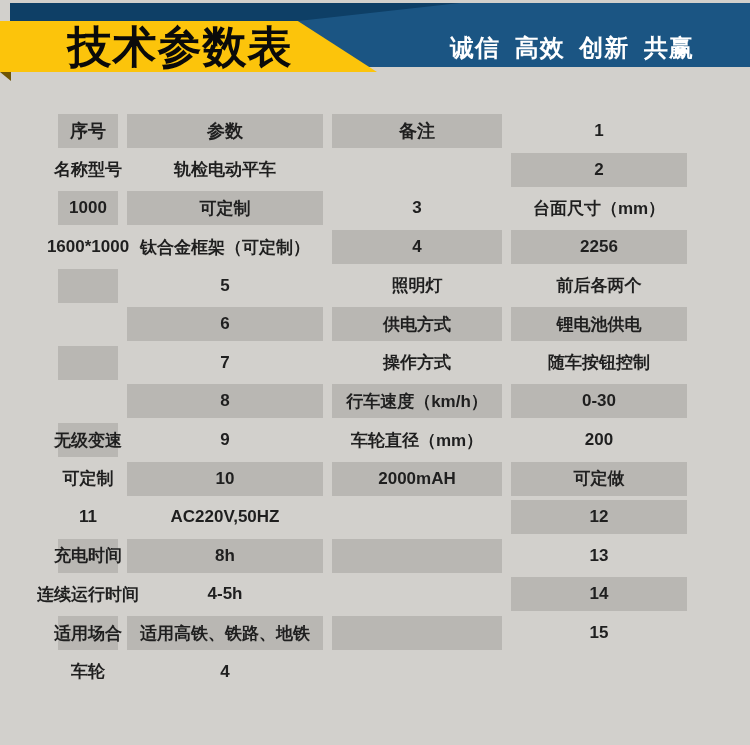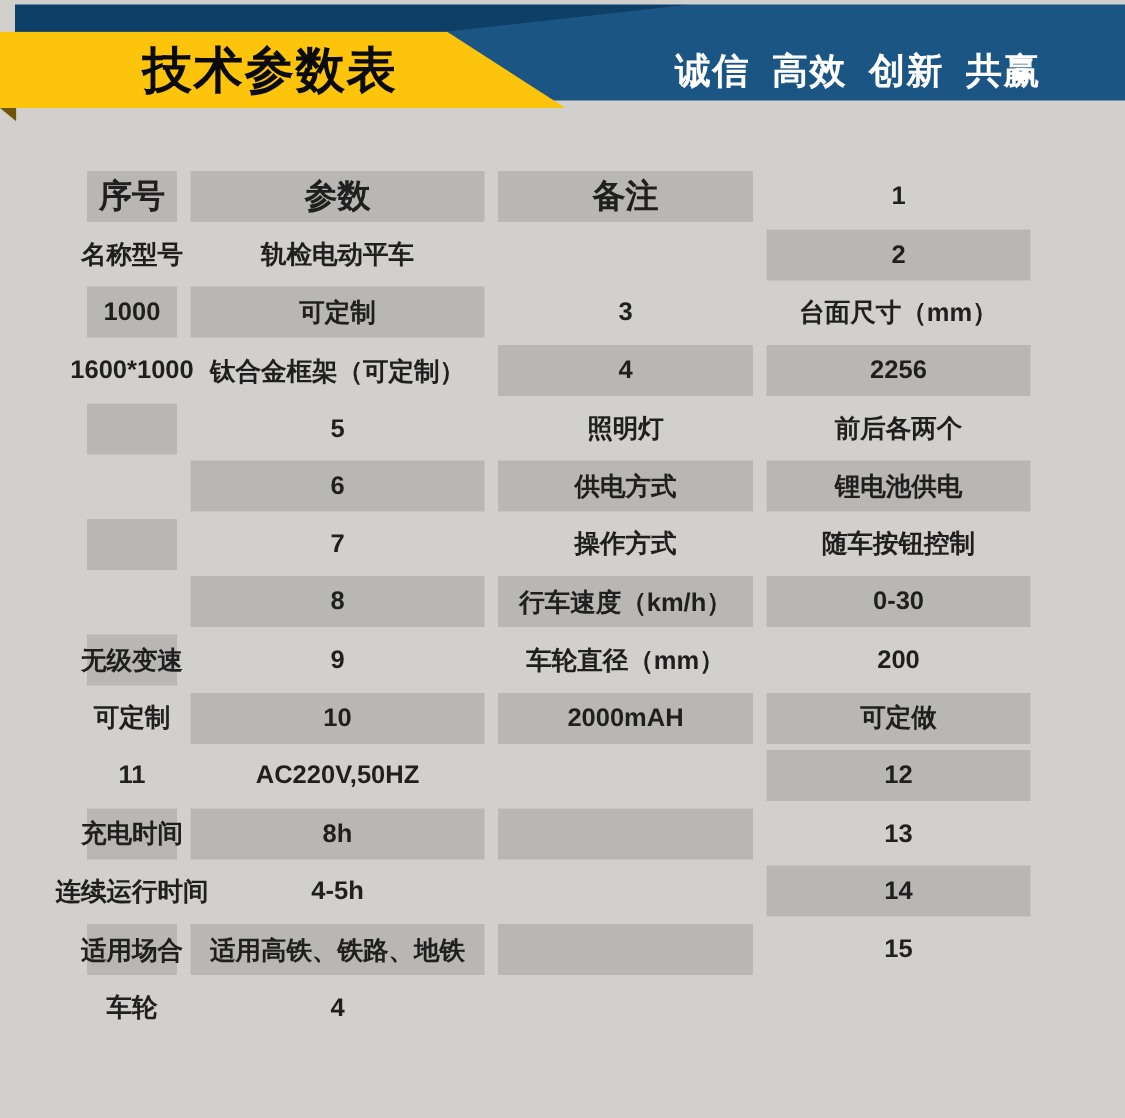--- a/index.html
+++ b/index.html
@@ -44,7 +44,7 @@
     width:360px;
     line-height:51px;
     text-align:center;
-    font-size:33px;
+    font-size:44px;
     font-weight:bold;
     letter-spacing:1px;
     color:#0a0a0a;

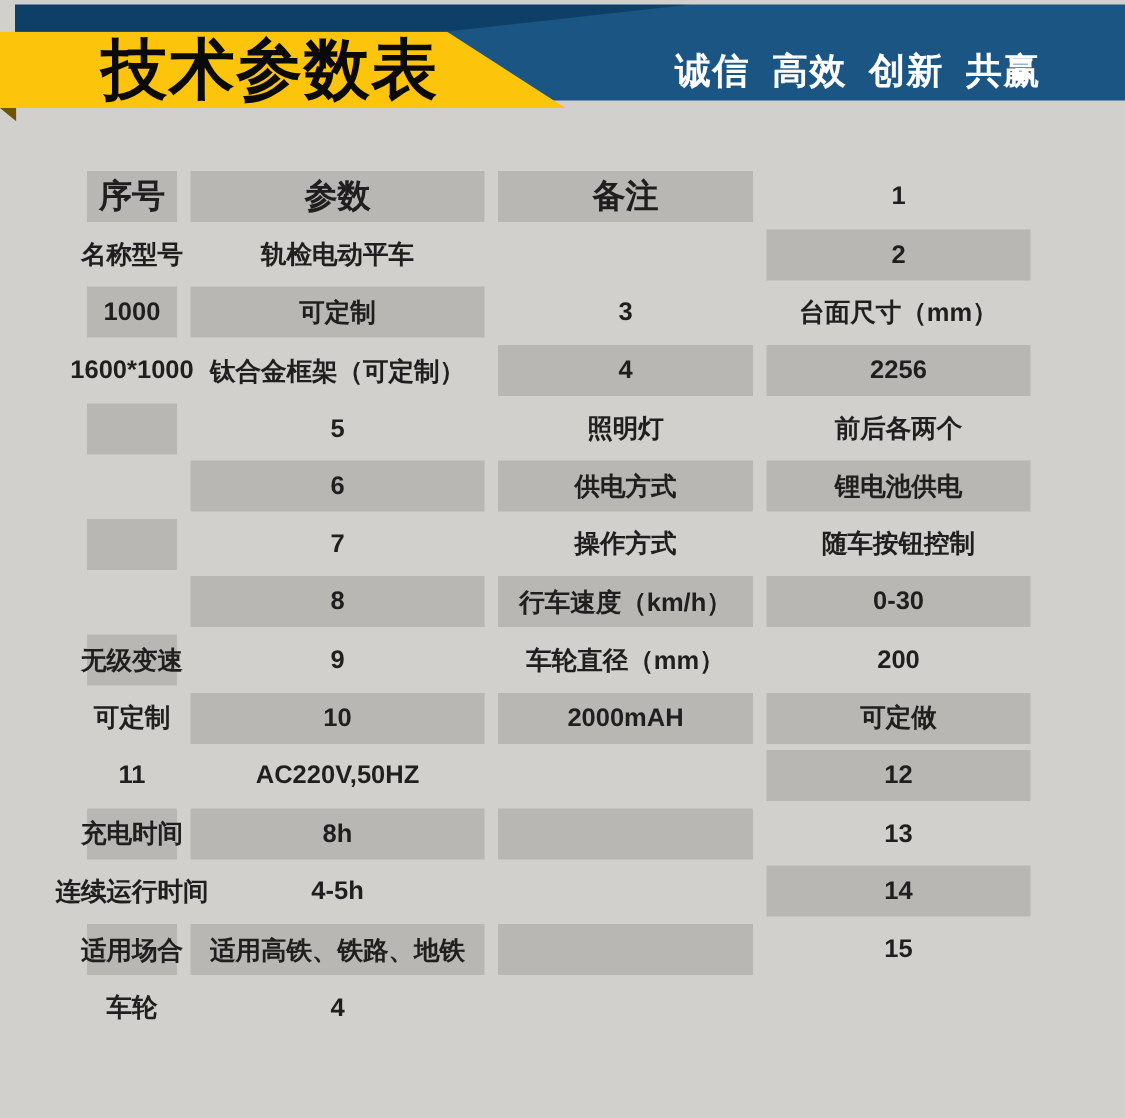--- a/index.html
+++ b/index.html
@@ -89,7 +89,7 @@
     white-space:nowrap;
   }
   .cell.shaded{ background:var(--cell-gray); }
-  .cell.header-cell{ font-size:22px; }
+  .cell.header-cell{ font-size:18px; }
 </style>
 </head>
 <body>

